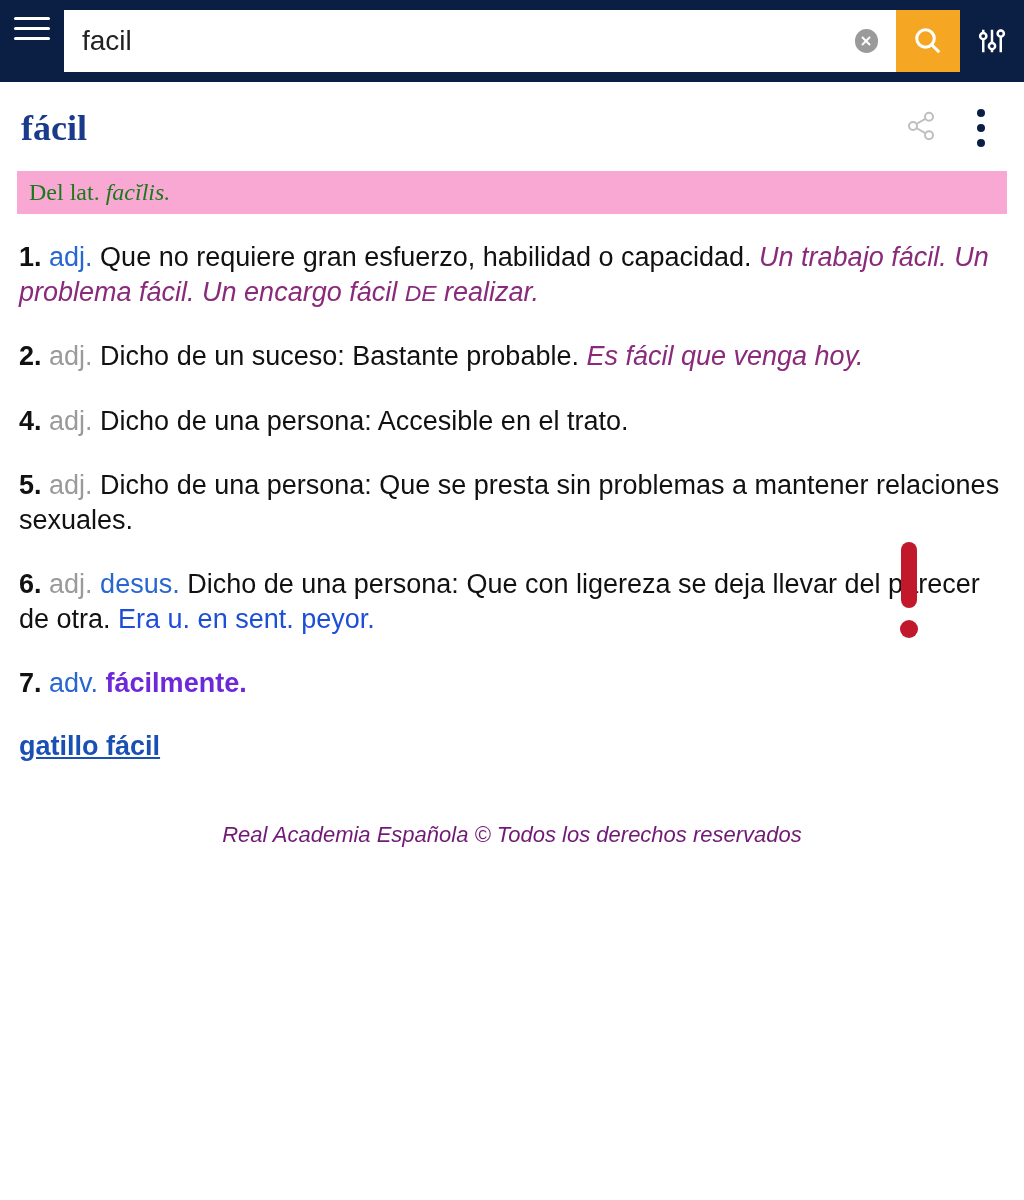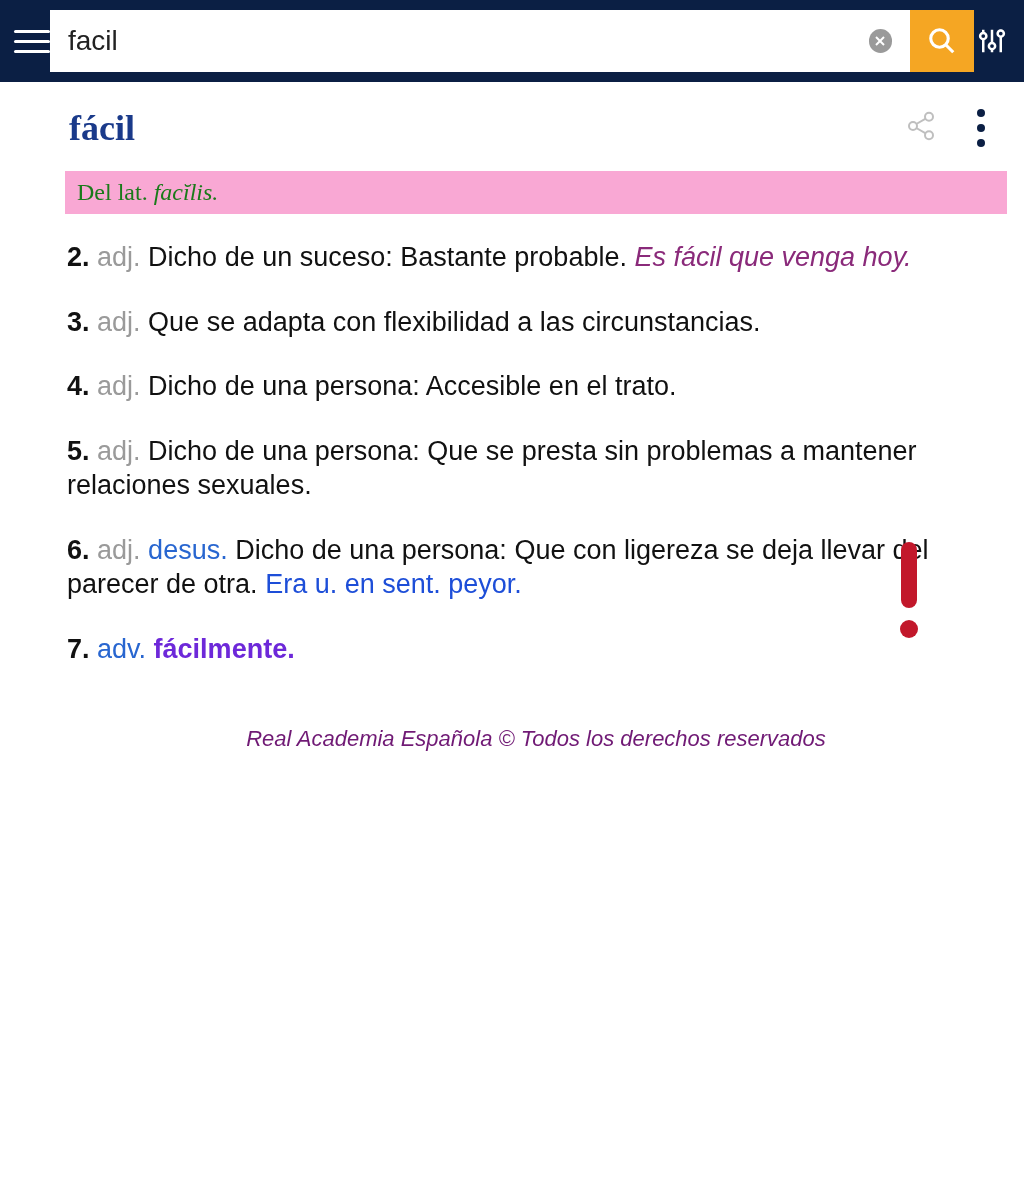--- a/index.html
+++ b/index.html
@@ -4,7 +4,7 @@
 <style>
   * { margin: 0; padding: 0; box-sizing: border-box; }
   body { font-family: Arial, Helvetica, sans-serif; background: #fff; width: 1024px; }
-  .topbar { background: #0b1f44; display: flex; align-items: center; padding: 10px 14px; }
+  .topbar { background: #0b1f44; display: flex; padding: 10px 14px; gap: 14px; }
   .hamburger { width: 36px; height: 36px; display: flex; flex-direction: column; justify-content: center; gap: 7px; cursor: pointer; }
   .hamburger span { display: block; height: 3px; background: #fff; border-radius: 2px; }
   .searchwrap { flex: 1; display: flex; align-items: stretch; height: 62px; }

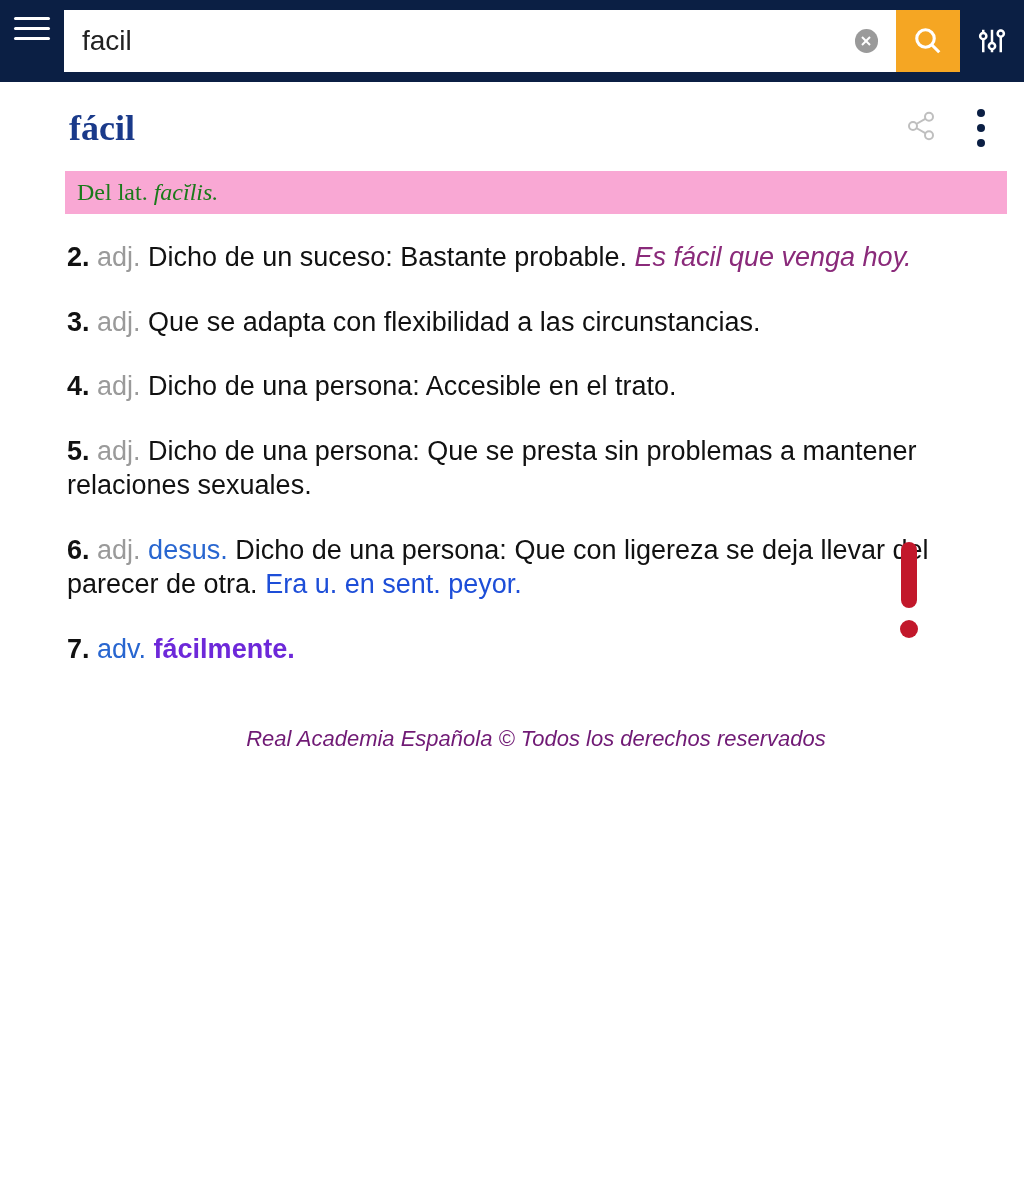--- a/index.html
+++ b/index.html
@@ -16,7 +16,7 @@
   .searchbtn svg { width: 30px; height: 30px; stroke: #fff; }
   .sliders { width: 36px; display: flex; align-items: center; justify-content: center; cursor: pointer; }
   .sliders svg { width: 30px; height: 30px; stroke: #fff; }
-  .content { padding: 7px; margin-left: 48px; }
+  .content { padding: 7px; }
   .titlebar { display: flex; align-items: center; justify-content: space-between; padding: 18px 14px 22px 14px; }
   .headword { font-family: Georgia, 'Times New Roman', serif; font-size: 36px; font-weight: bold; color: #1a3a8a; }
   .titleactions { display: flex; align-items: center; gap: 40px; padding-right: 18px; }

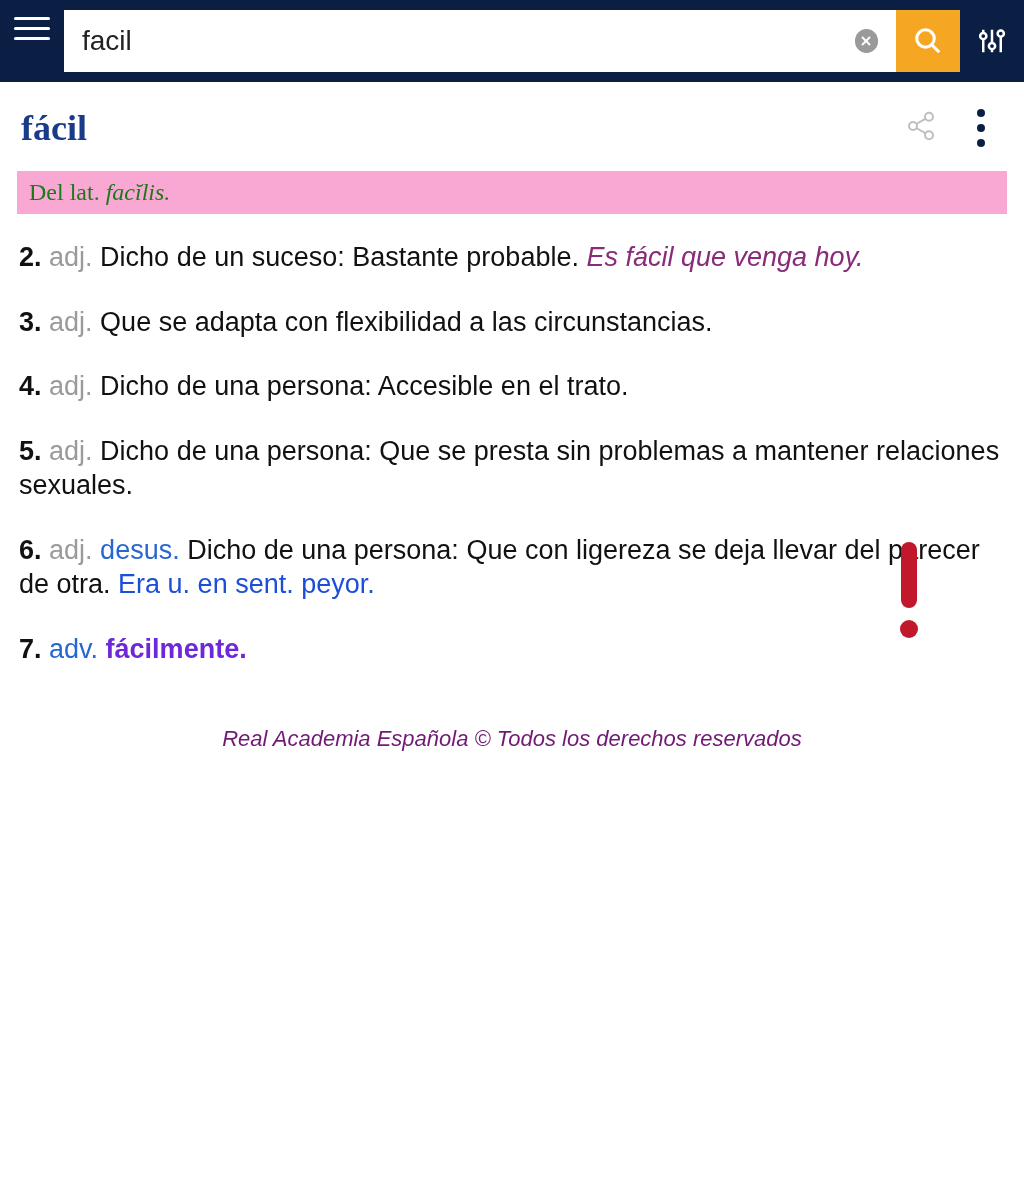--- a/index.html
+++ b/index.html
@@ -109,6 +109,12 @@
 
   <div class="defs">
 
+    <div class="def">
+      <span class="num">1.</span>
+      <span class="pos-active">adj.</span>
+      <span>Que no requiere gran esfuerzo, habilidad o capacidad.</span>
+      <span class="example"><span>Un trabajo fácil. Un problema fácil. Un encargo fácil </span><span class="smallcaps">DE</span><span> realizar.</span></span>
+    </div>
 
     <div class="def">
       <span class="num">2.</span>

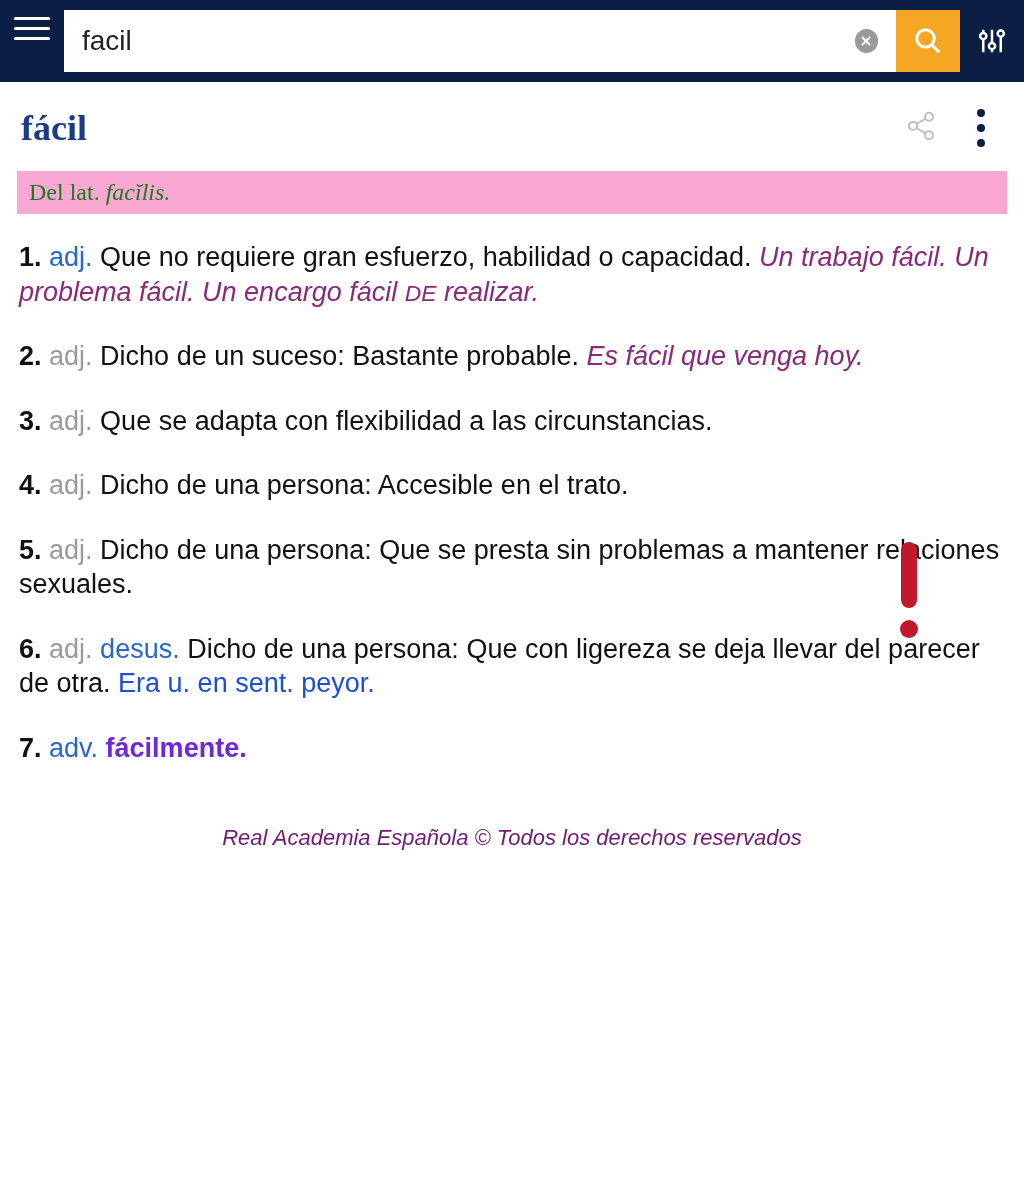--- a/index.html
+++ b/index.html
@@ -123,11 +123,6 @@
       <span class="example">Es fácil que venga hoy.</span>
     </div>
 
-    <div class="def">
-      <span class="num">3.</span>
-      <span class="pos-muted">adj.</span>
-      <span>Que se adapta con flexibilidad a las circunstancias.</span>
-    </div>
 
     <div class="def">
       <span class="num">4.</span>

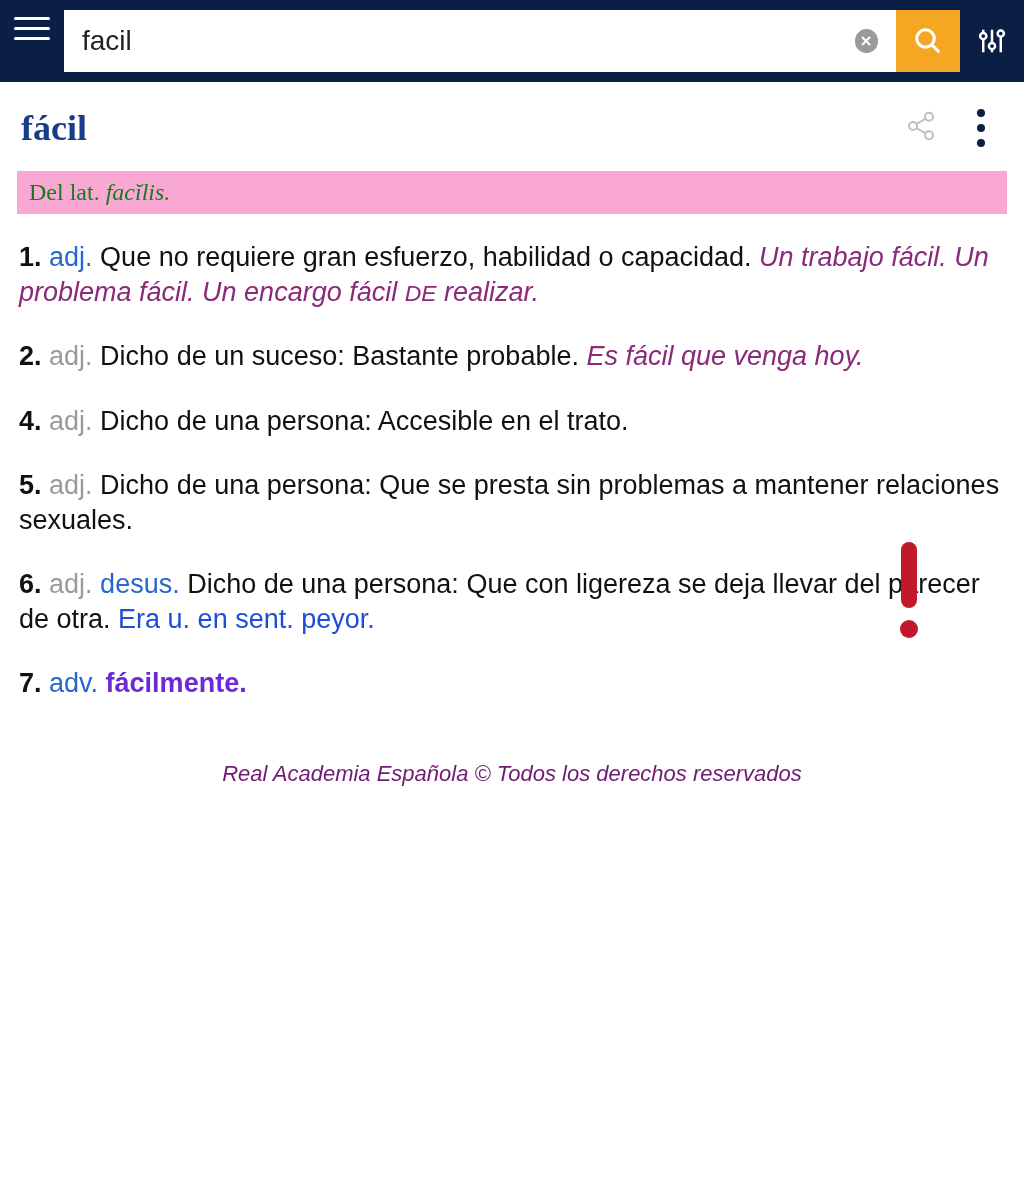--- a/index.html
+++ b/index.html
@@ -152,6 +152,9 @@
 
   </div>
 
+  <div class="related">
+    <a><span>gatillo </span><span class="under">fácil</span></a>
+  </div>
 
   <div class="copyright">Real Academia Española © Todos los derechos reservados</div>
 </div>

